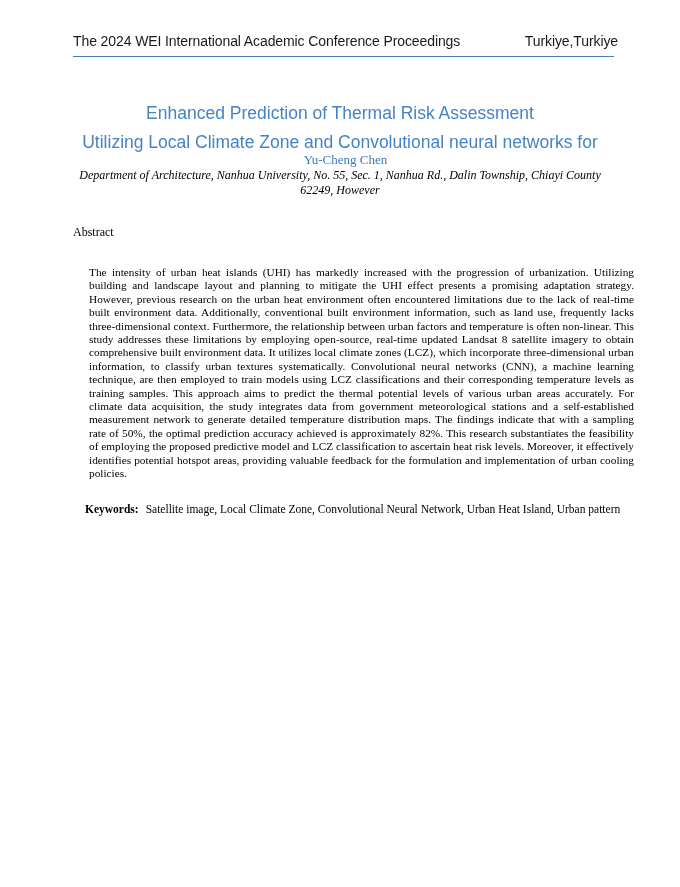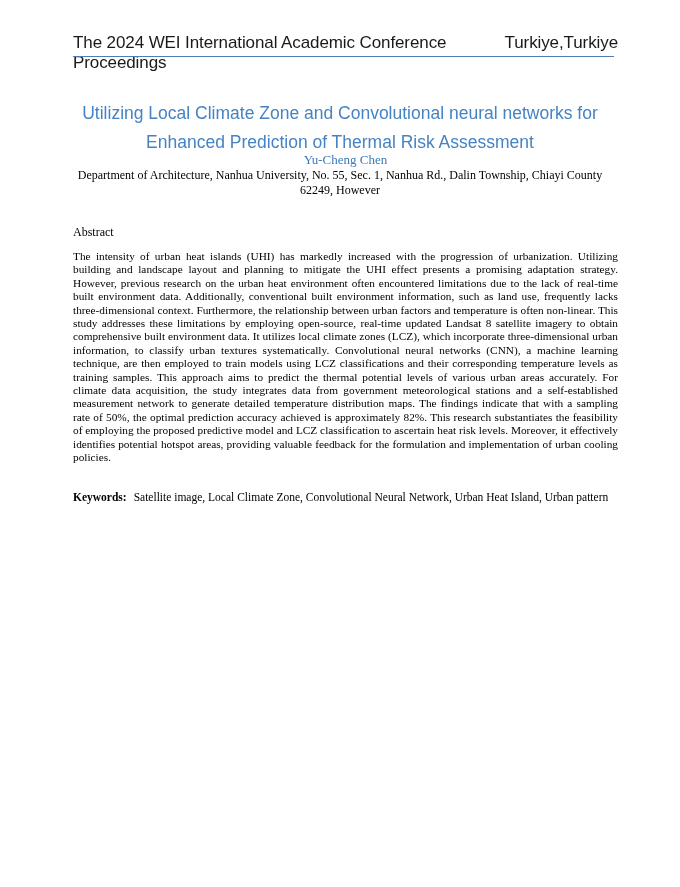--- a/index.html
+++ b/index.html
@@ -29,7 +29,7 @@
     justify-content: space-between;
     align-items: baseline;
     font-family: "Liberation Sans", sans-serif;
-    font-size: 17px;
+    font-size: 14px;
     letter-spacing: -0.1px;
     color: var(--header-text, #1a1a1a);
     gap: 48px;

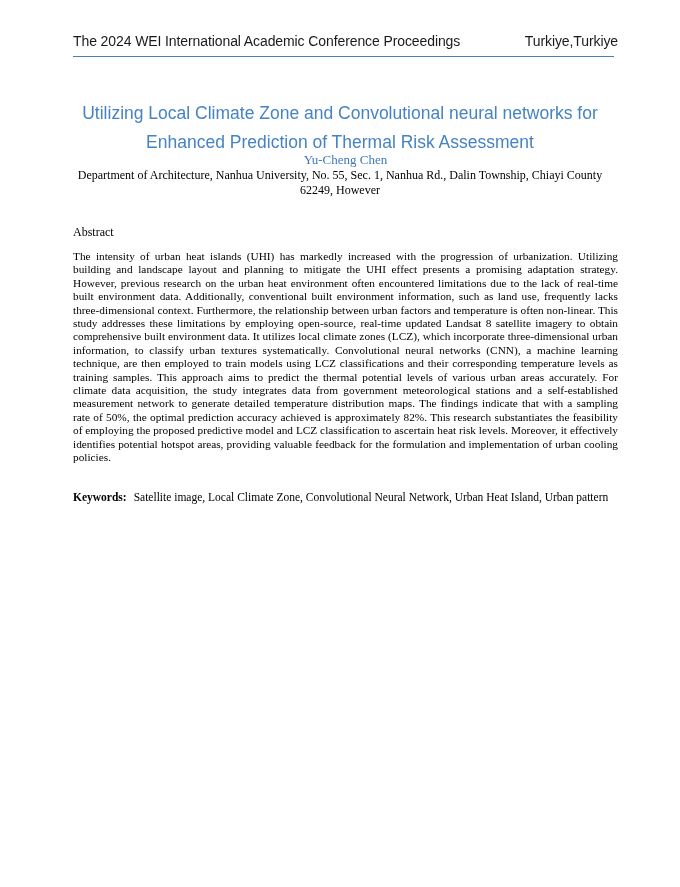--- a/index.html
+++ b/index.html
@@ -133,8 +133,8 @@
   <div class="header-rule"></div>
 
   <div class="title-block">
+    <div class="title-line">Enhanced Prediction of Thermal Risk Assessment</div>
     <div class="title-line">Utilizing Local Climate Zone and Convolutional neural networks for</div>
-    <div class="title-line">Enhanced Prediction of Thermal Risk Assessment</div>
   </div>
 
   <div class="author">Yu-Cheng Chen</div>

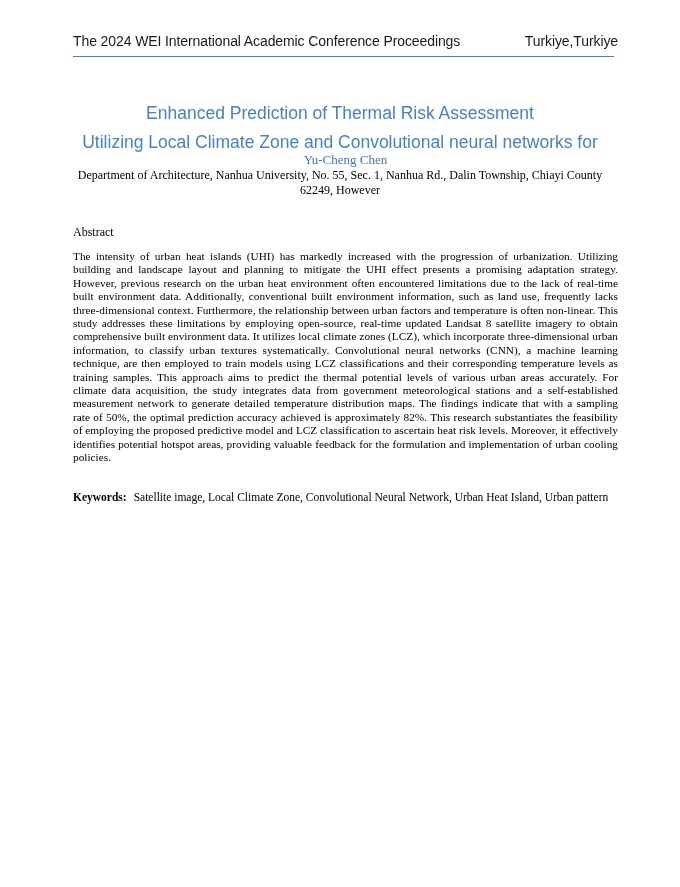--- a/index.html
+++ b/index.html
@@ -76,7 +76,7 @@
     line-height: 14.5px;
     color: #000;
   }
-  .affiliation .affil-line { white-space: nowrap; }
+  .affiliation .affil-line { white-space: nowrap; font-style: italic; }
   .abstract-heading {
     position: absolute;
     top: 225px;

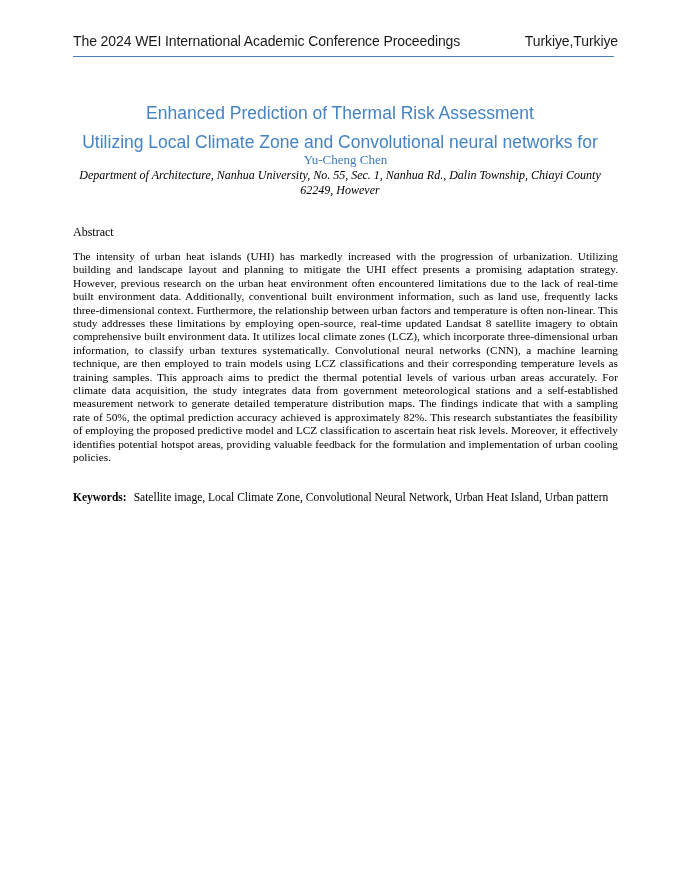--- a/index.html
+++ b/index.html
@@ -90,7 +90,7 @@
     top: 250px;
     left: 73px;
     width: 545px;
-    margin: 0;
+    margin: 16px;
     font-size: 11.3px;
     line-height: 13.4px;
     text-align: justify;

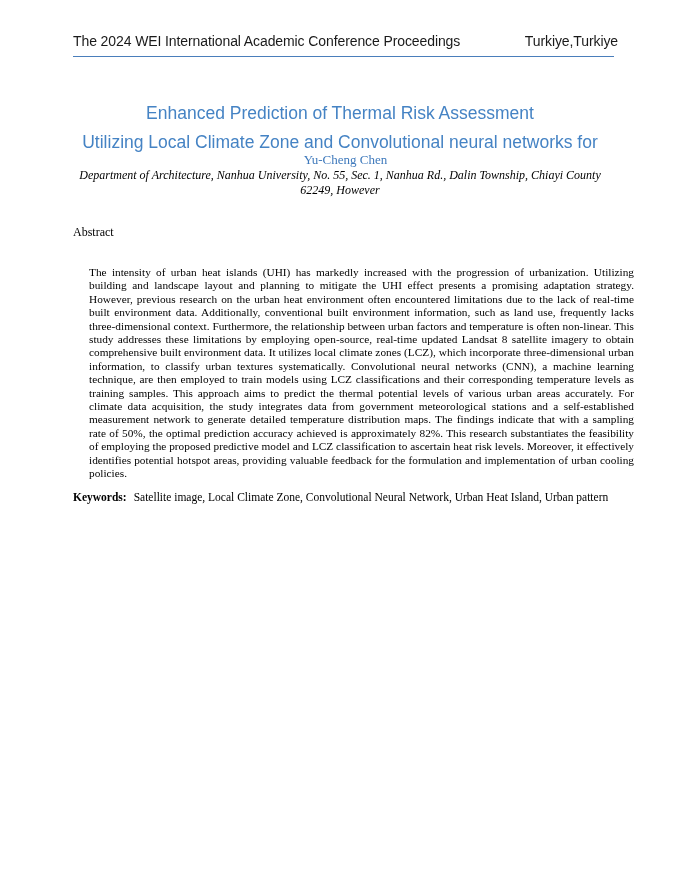--- a/index.html
+++ b/index.html
@@ -100,7 +100,7 @@
     top: 491px;
     left: 73px;
     width: 545px;
-    margin: 0;
+    margin: 12px;
     font-size: 11.5px;
     line-height: 13.5px;
   }

